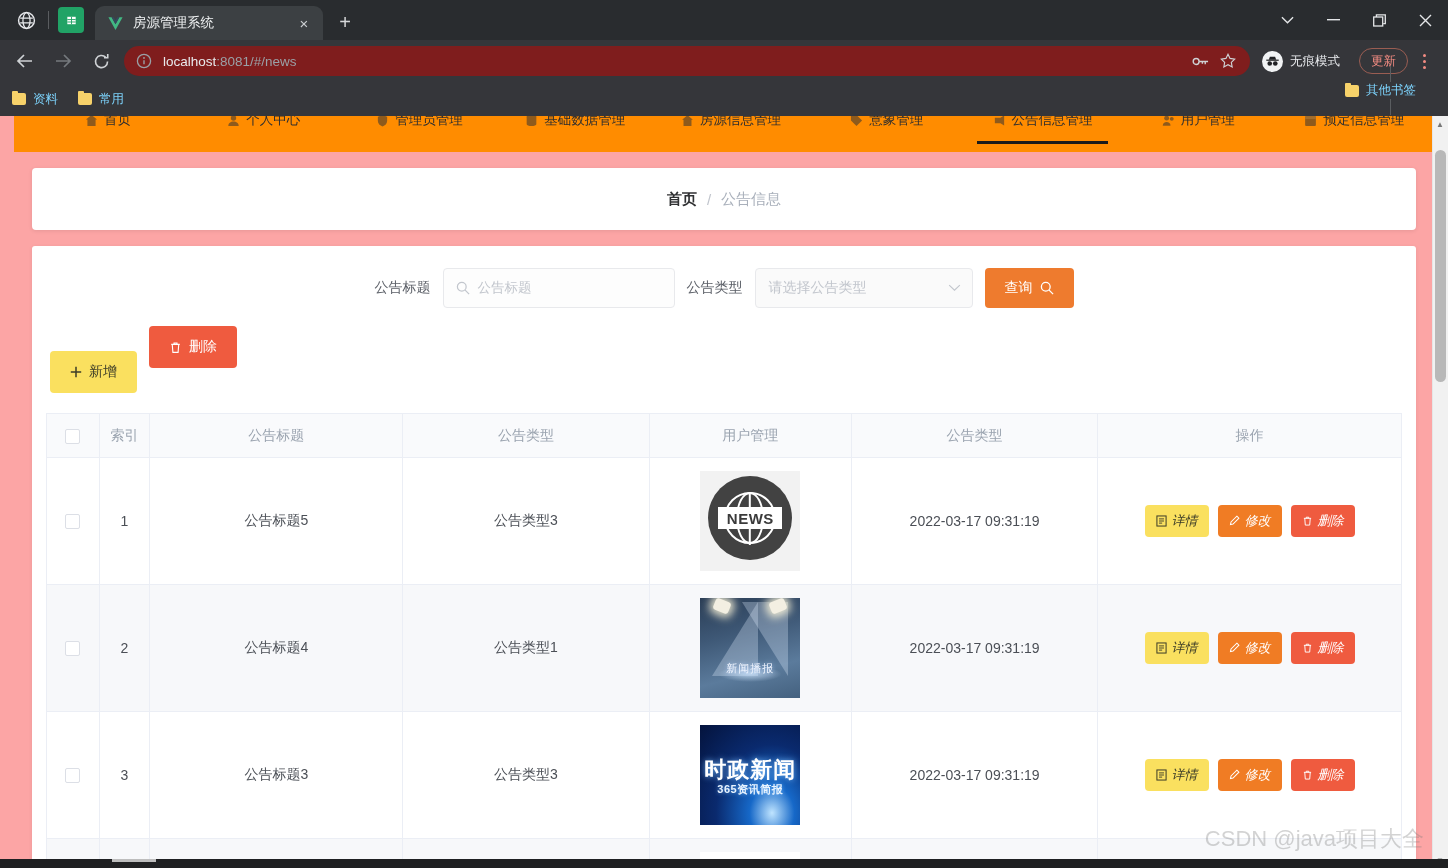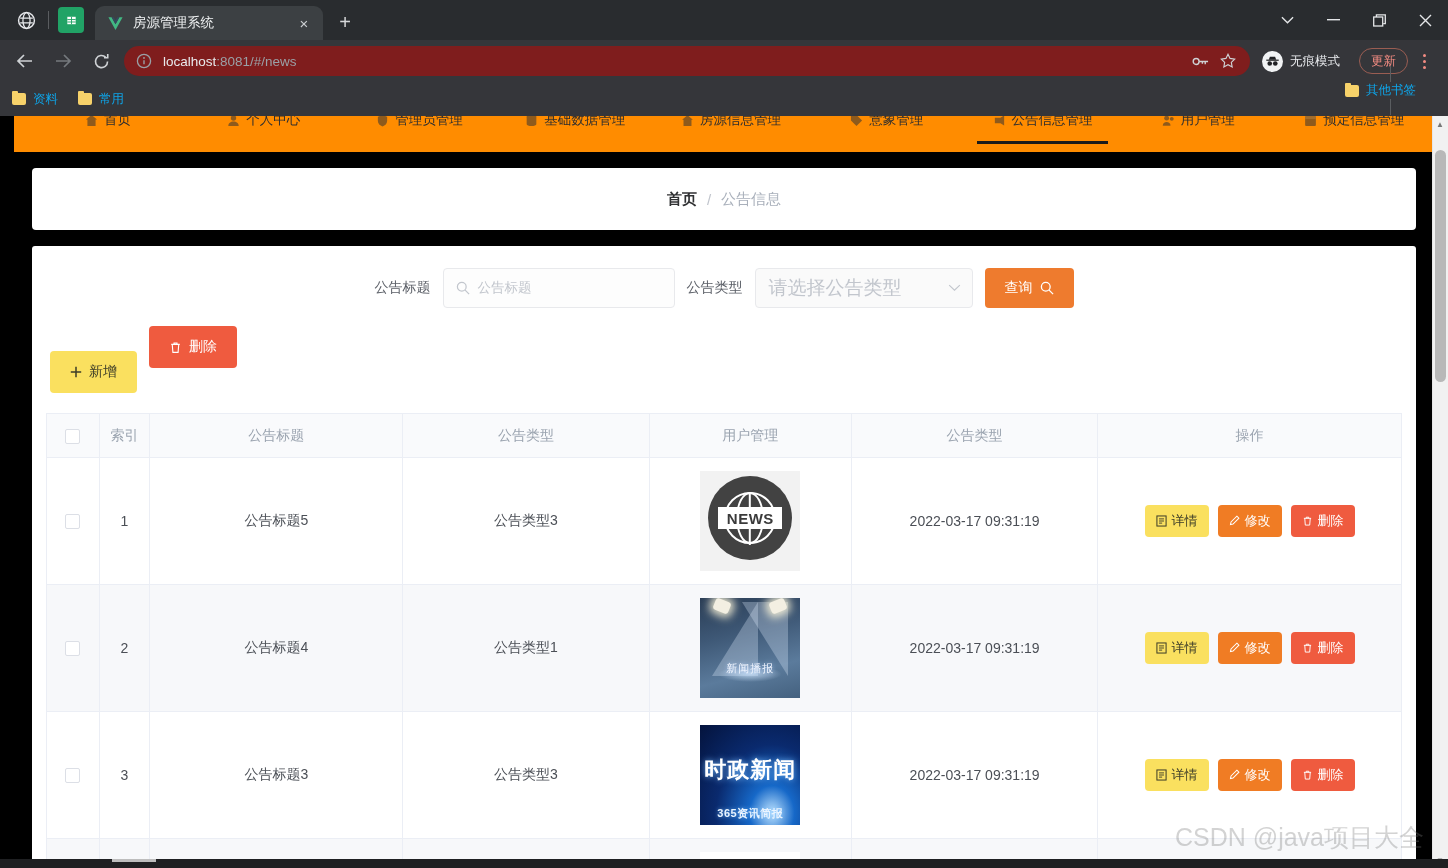--- a/index.html
+++ b/index.html
@@ -101,7 +101,7 @@
   .bookmarks {
     height: 34px; background: #35363a;
     display: flex; align-items: center; padding: 0 12px;
-    font-size: 12.5px; color: #0ea5e9;
+    font-size: 12.5px; color: #7dd3fc;
   }
   .bm { display: flex; align-items: center; margin-right: 20px; white-space: nowrap; }
   .bm-folder {

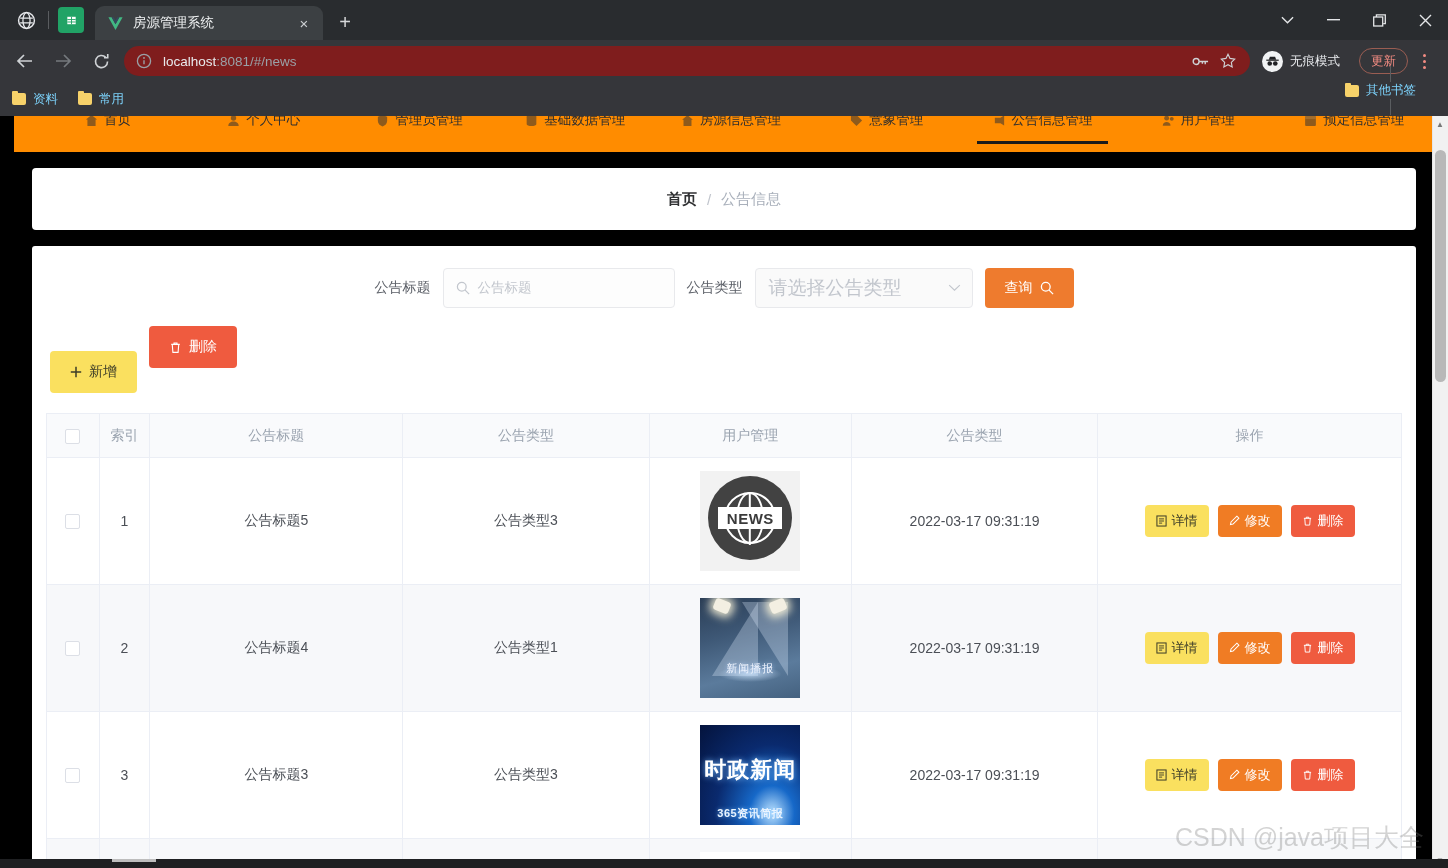--- a/index.html
+++ b/index.html
@@ -125,7 +125,7 @@
   
   .viewport {
     position: absolute; left: 0; top: 116px; right: 0; bottom: 0;
-    background: #000000; overflow: hidden; padding-left: 14px;
+    background: #fca5a5; overflow: hidden; padding-left: 14px;
   }
 
   .appnav {

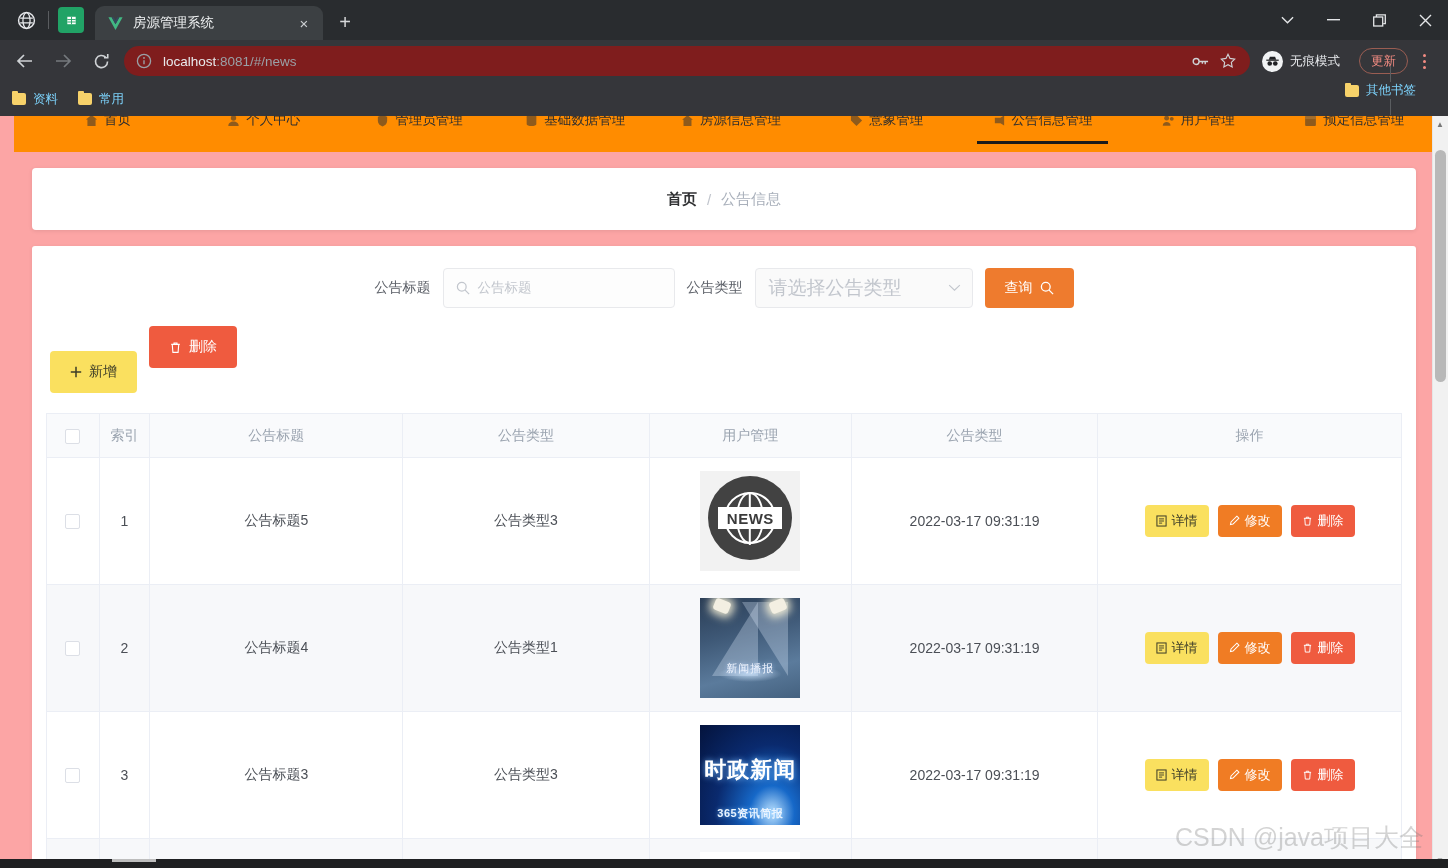--- a/index.html
+++ b/index.html
@@ -182,7 +182,7 @@
     border: 1px solid #e8e9ec; border-radius: 4px;
     display: flex; align-items: center; padding: 0 11px 0 13px;
   }
-  .fselect .ph { color: #c2c6cd; font-size: 19px; flex: 1; }
+  .fselect .ph { color: #c2c6cd; font-size: 14px; flex: 1; }
   .btn-search {
     background: #ee7b2e; color: #fff; border: none; border-radius: 4px;
     height: 40px; padding: 0 20px; font-size: 14px;

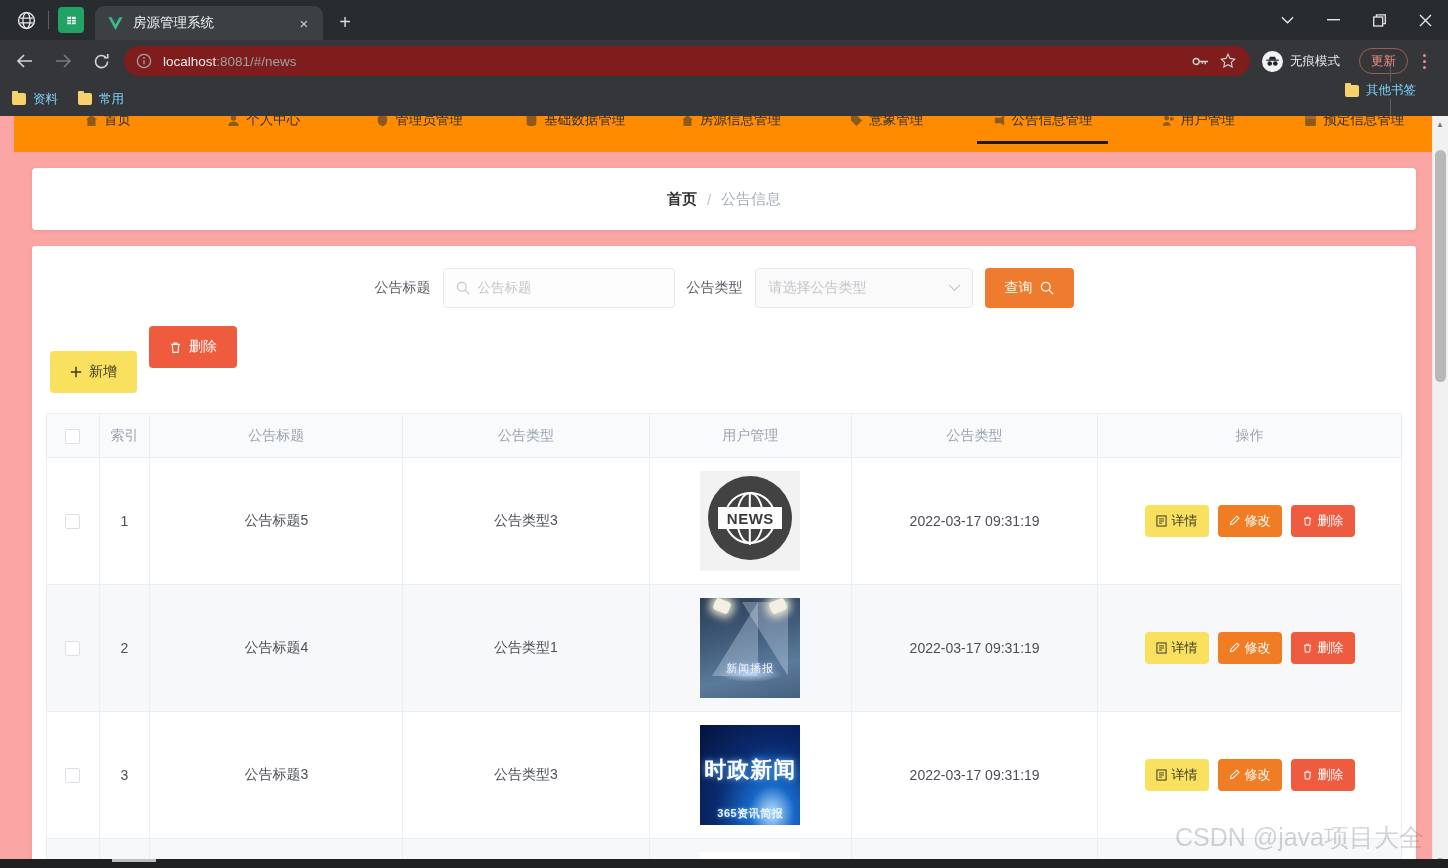--- a/index.html
+++ b/index.html
@@ -220,7 +220,7 @@
   .rb {
     border: none; border-radius: 4px; height: 32px; padding: 0 11px;
     font-size: 13px; display: flex; align-items: center; gap: 5px;
-    cursor: pointer; font-family: inherit;
+    cursor: pointer; font-family: inherit; font-style: italic;
   }
   .rb-detail { background: #fae05f; color: #3d3d28; }
   .rb-edit { background: #f07c24; color: #fff; }

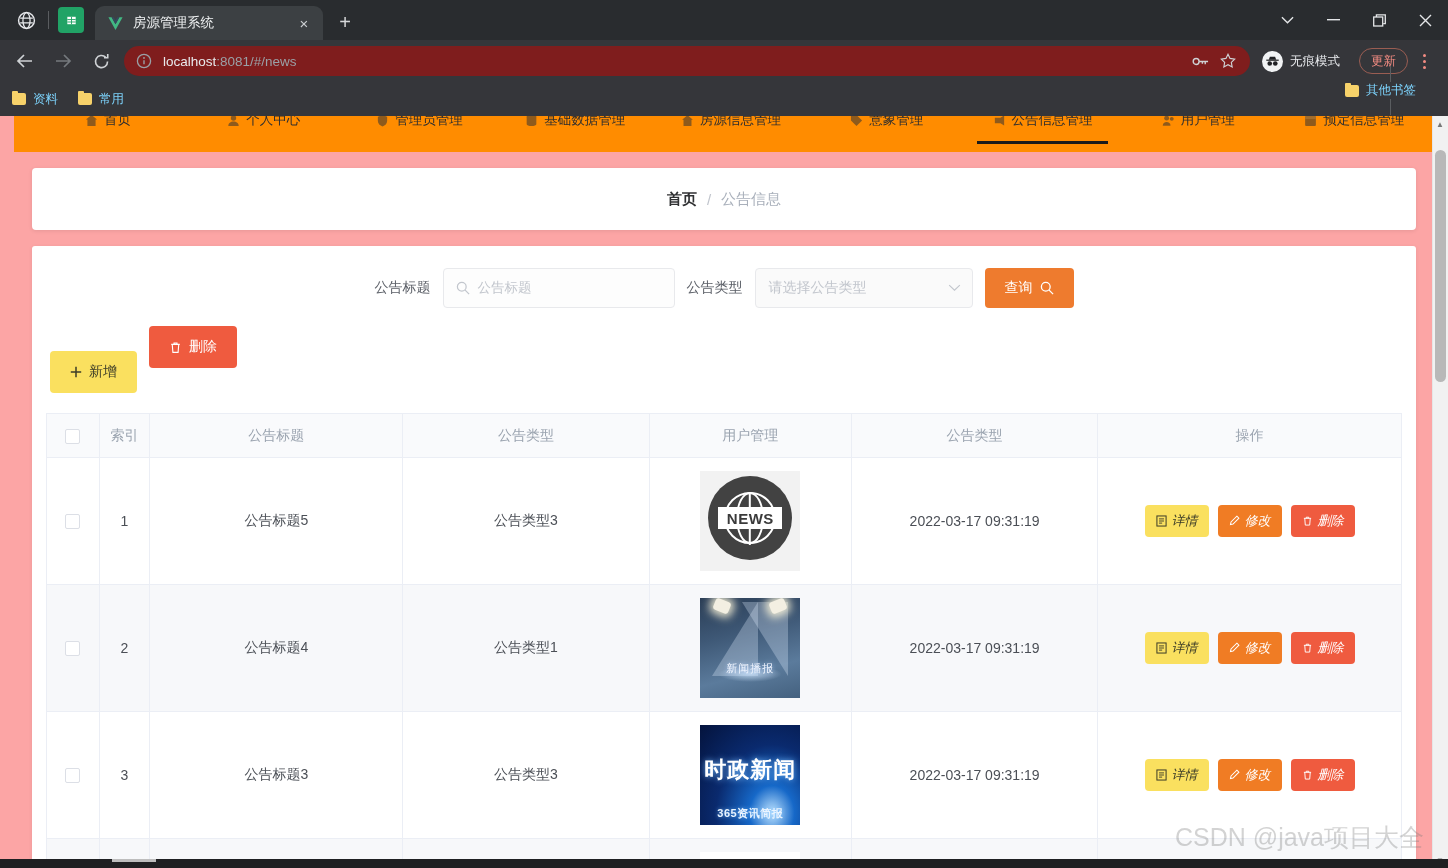--- a/index.html
+++ b/index.html
@@ -290,7 +290,7 @@
     text-shadow: 0 0 6px rgba(120,190,255,.95);
   }
   .zx-t2 {
-    position: absolute; left: 0; right: 0; bottom: 4px; text-align: center;
+    position: absolute; left: 0; right: 0; bottom: 28px; text-align: center;
     color: #e9f4ff; font-size: 11px; font-weight: 700; letter-spacing: .5px;
     text-shadow: 0 0 4px rgba(120,190,255,.8);
   }

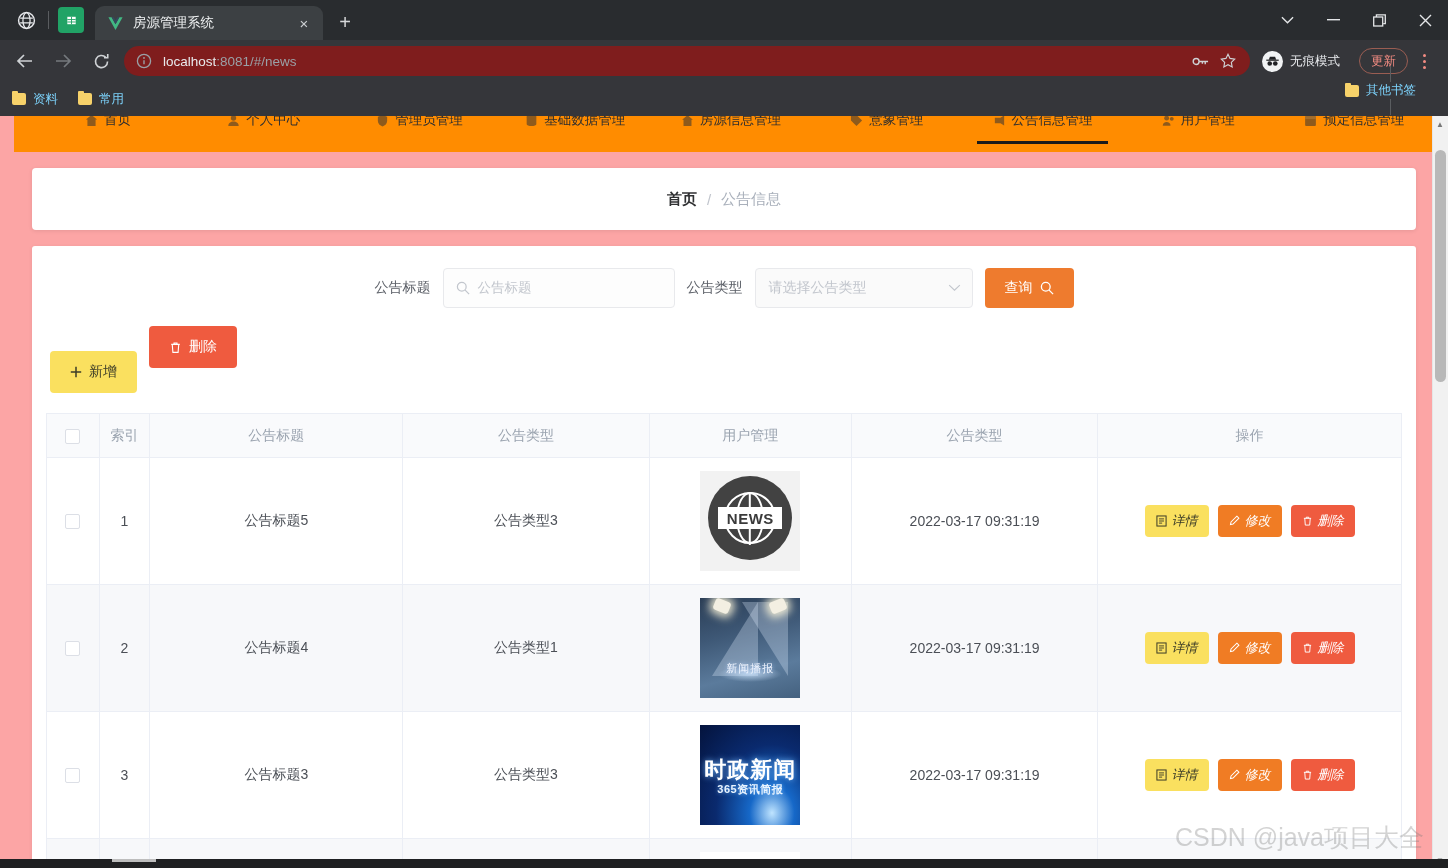--- a/index.html
+++ b/index.html
@@ -326,7 +326,7 @@
 
   .watermark {
     position: absolute; right: 24px; bottom: 14px;
-    font-size: 25px; color: rgba(120,120,120,.33);
+    font-size: 22px; color: rgba(120,120,120,.33);
     white-space: nowrap; pointer-events: none;
     font-family: "Liberation Sans", sans-serif;
   }

